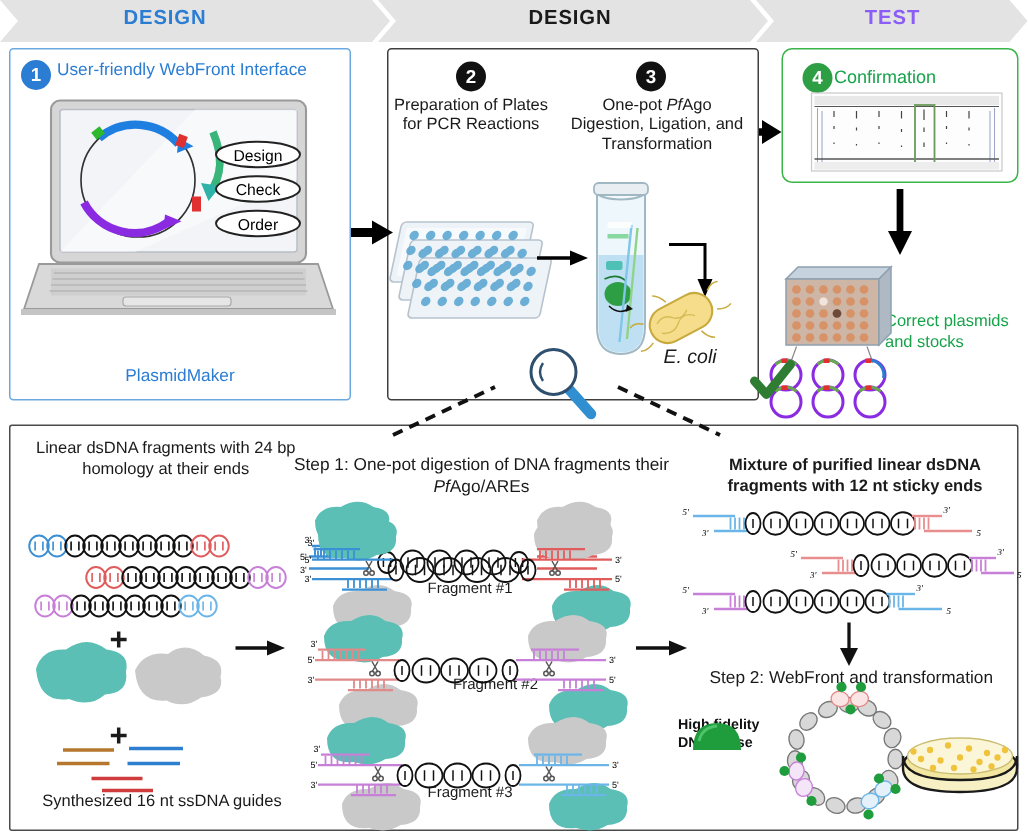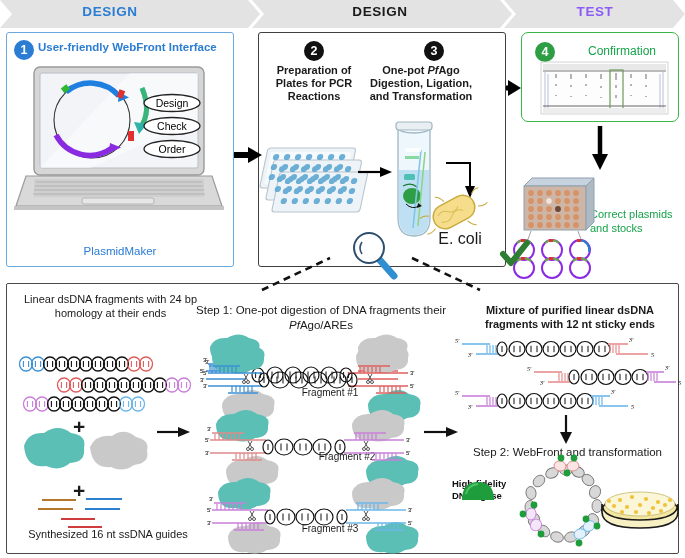--- a/index.html
+++ b/index.html
@@ -36,7 +36,7 @@
 
   .ttl{position:absolute;text-align:center;line-height:1.18;}
   #t-webfront{left:38px;top:41px;width:190px;font-size:11.5px;
-    font-weight:bold;color:#2b7cd3;text-align:left;}
+    font-weight:normal;color:#2b7cd3;text-align:left;}
   #t-plasmidmaker{left:6px;top:245px;width:228px;font-size:11.5px;
     color:#2b7cd3;}
   #t-step2{left:262px;top:64px;width:104px;font-size:11px;font-weight:bold;}

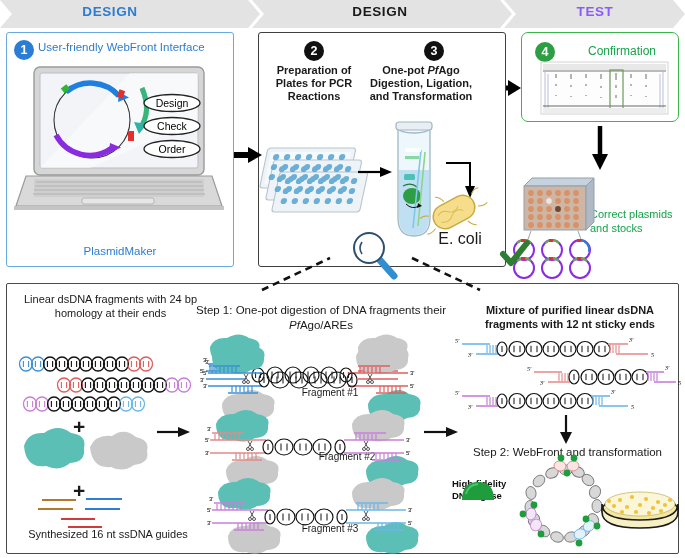--- a/index.html
+++ b/index.html
@@ -42,7 +42,7 @@
   #t-step2{left:262px;top:64px;width:104px;font-size:11px;font-weight:bold;}
   #t-step3{left:359px;top:64px;width:124px;font-size:11px;font-weight:bold;}
   #t-conf{left:556px;top:44px;width:100px;font-size:12px;color:#16a34a;
-    font-weight:normal;text-align:right;}
+    font-weight:normal;text-align:left;}
   #t-ecoli{left:430px;top:230px;width:60px;font-size:16px;}
   #t-correct{left:590px;top:208px;width:92px;font-size:11px;color:#16a34a;
     line-height:1.25;text-align:left;}

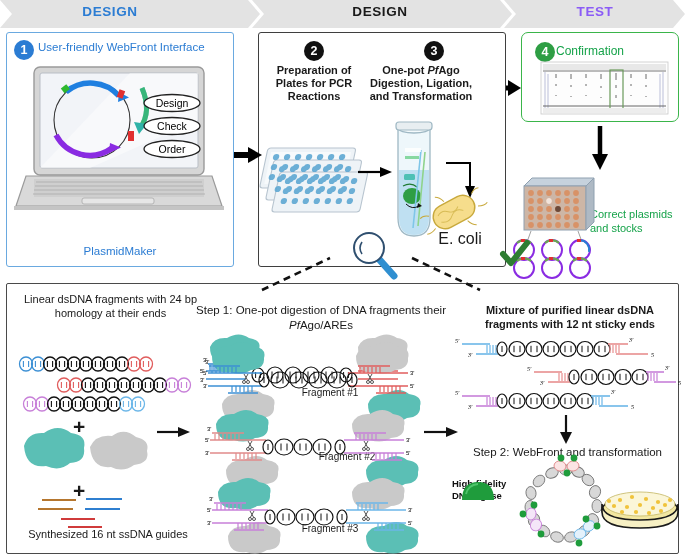--- a/index.html
+++ b/index.html
@@ -39,7 +39,7 @@
     font-weight:normal;color:#2b7cd3;text-align:left;}
   #t-plasmidmaker{left:6px;top:245px;width:228px;font-size:11.5px;
     color:#2b7cd3;}
-  #t-step2{left:262px;top:64px;width:104px;font-size:11px;font-weight:bold;}
+  #t-step2{left:262px;top:64px;width:104px;font-size:11px;}
   #t-step3{left:359px;top:64px;width:124px;font-size:11px;font-weight:bold;}
   #t-conf{left:556px;top:44px;width:100px;font-size:12px;color:#16a34a;
     font-weight:normal;text-align:left;}

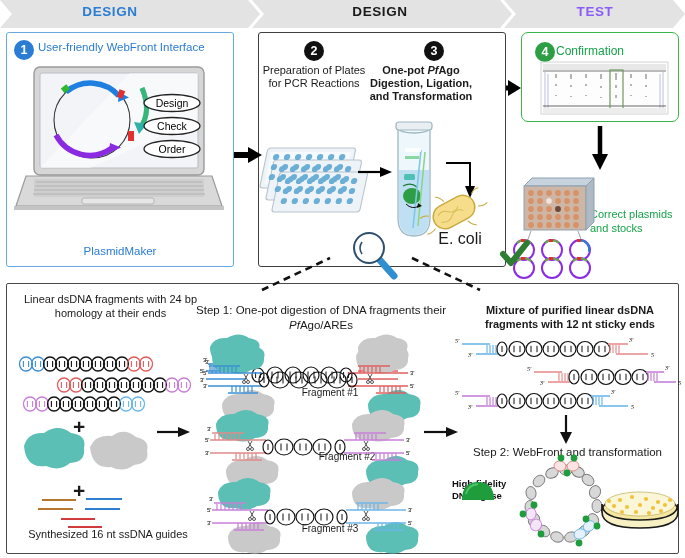--- a/index.html
+++ b/index.html
@@ -40,7 +40,7 @@
   #t-plasmidmaker{left:6px;top:245px;width:228px;font-size:11.5px;
     color:#2b7cd3;}
   #t-step2{left:262px;top:64px;width:104px;font-size:11px;}
-  #t-step3{left:359px;top:64px;width:124px;font-size:11px;font-weight:bold;}
+  #t-step3{left:376px;top:64px;width:124px;font-size:11px;}
   #t-conf{left:556px;top:44px;width:100px;font-size:12px;color:#16a34a;
     font-weight:normal;text-align:left;}
   #t-ecoli{left:430px;top:230px;width:60px;font-size:16px;}

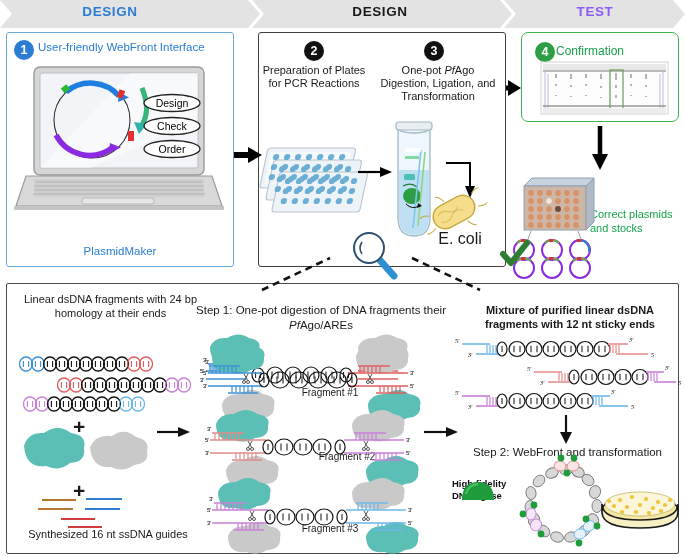--- a/index.html
+++ b/index.html
@@ -43,7 +43,7 @@
   #t-step3{left:376px;top:64px;width:124px;font-size:11px;}
   #t-conf{left:556px;top:44px;width:100px;font-size:12px;color:#16a34a;
     font-weight:normal;text-align:left;}
-  #t-ecoli{left:430px;top:230px;width:60px;font-size:16px;}
+  #t-ecoli{left:430px;top:230px;width:60px;font-size:13px;font-style:italic;}
   #t-correct{left:590px;top:208px;width:92px;font-size:11px;color:#16a34a;
     line-height:1.25;text-align:left;}
   #t-linear{left:8px;top:292px;width:205px;font-size:11px;line-height:1.3;}

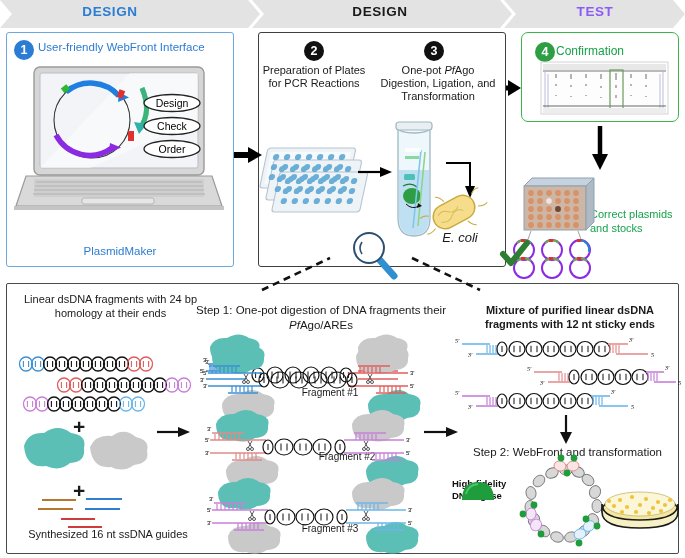--- a/index.html
+++ b/index.html
@@ -54,7 +54,7 @@
   #t-ligase{left:452px;top:478px;width:62px;font-size:9.5px;line-height:1.25;
     font-weight:bold;color:#111;text-align:left;}
 
-  .frag-lbl{position:absolute;font-size:10px;text-align:center;width:90px;}
+  .frag-lbl{position:absolute;font-size:10px;text-align:left;width:90px;}
   #fl1{left:285px;top:387px;}
   #fl2{left:302px;top:451px;}
   #fl3{left:285px;top:523px;}

